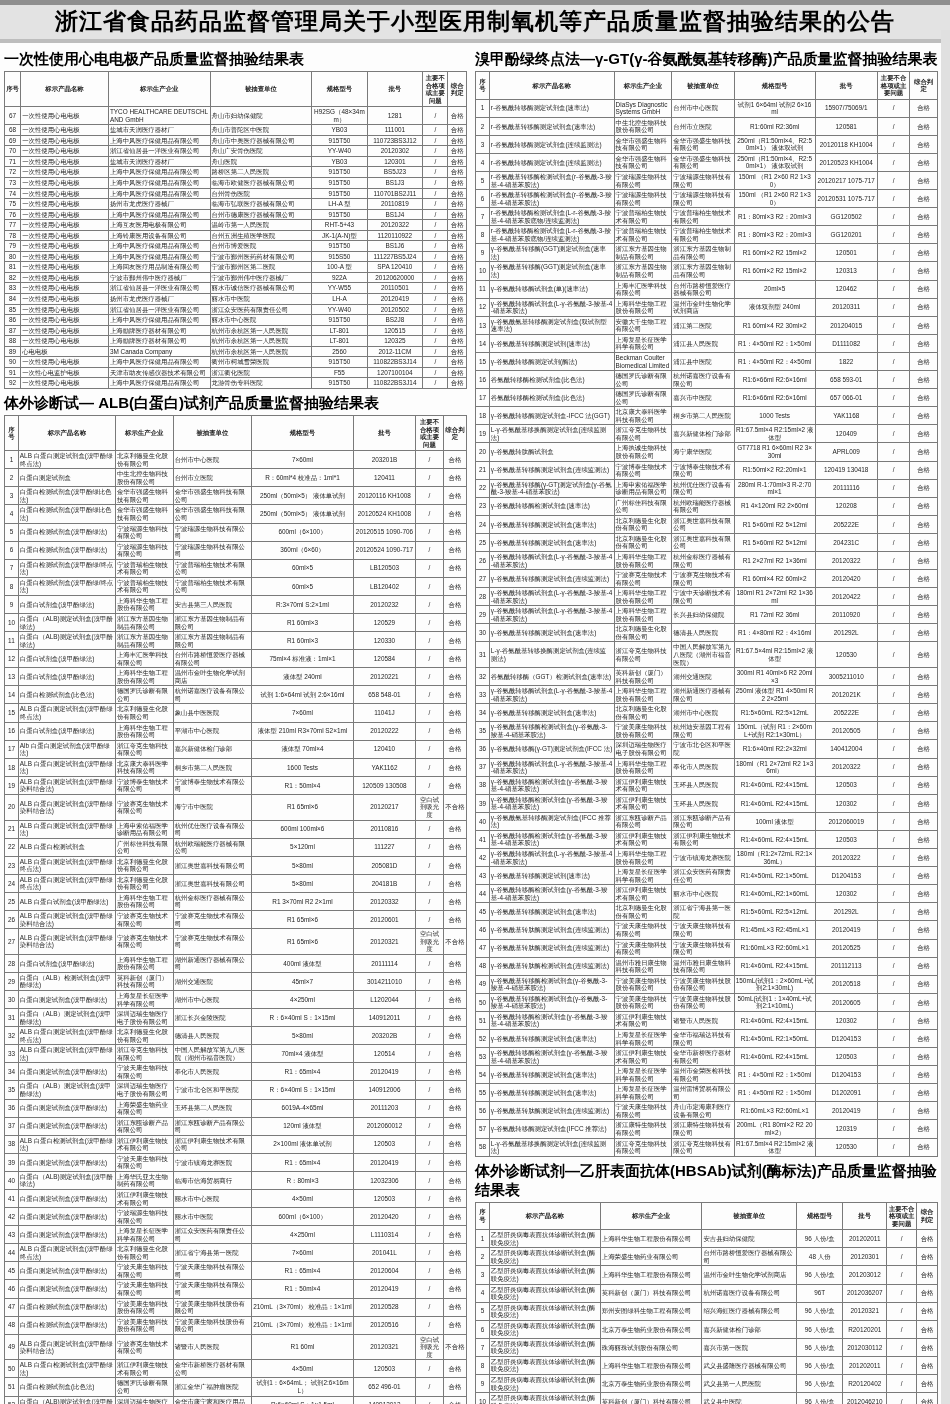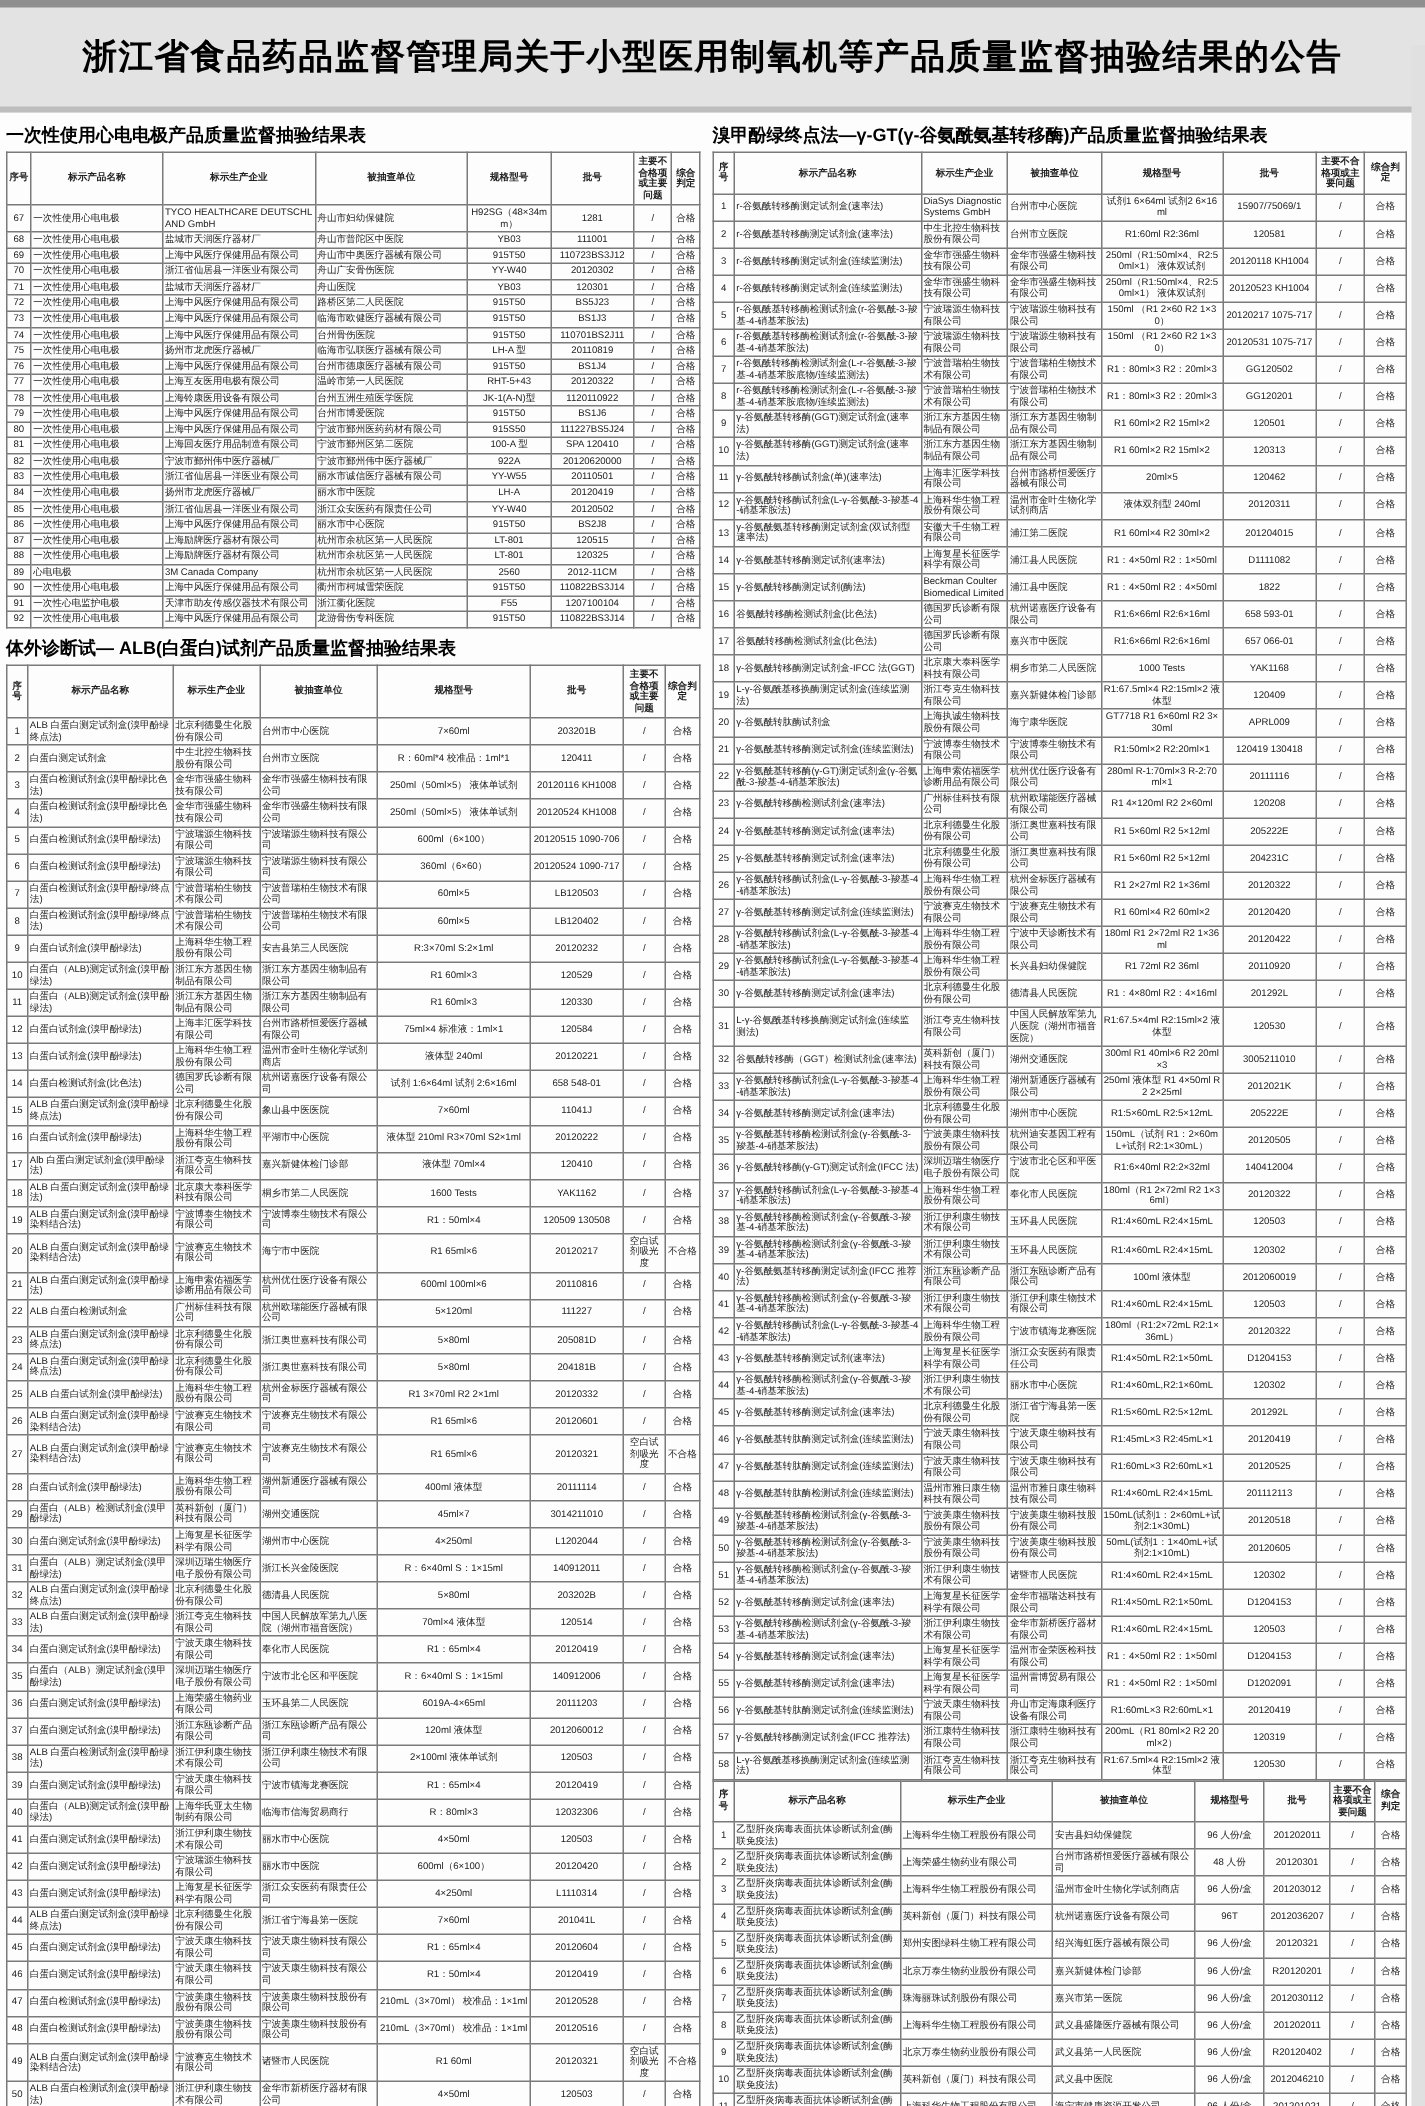--- a/index.html
+++ b/index.html
@@ -6,7 +6,7 @@
   body{width:950px;height:1404px;overflow:hidden;background:#fdfdfd;color:#1a1a1a;
        font-family:"Liberation Sans","DejaVu Sans",sans-serif;position:relative;}
   .banner{background:#e3e3e3;border-top:5px solid #8f8f8f;border-bottom:4px solid #bdbdbd;
-          text-align:center;padding:16px;}
+          text-align:center;padding:0;}
   .banner h1{margin:0;padding:1px 0 2px;font-size:23px;font-weight:bold;letter-spacing:1px;
              font-family:"Liberation Serif","DejaVu Serif",serif;color:#000;}
   .columns{display:flex;gap:8px;padding:2px 12px 0 4px;}

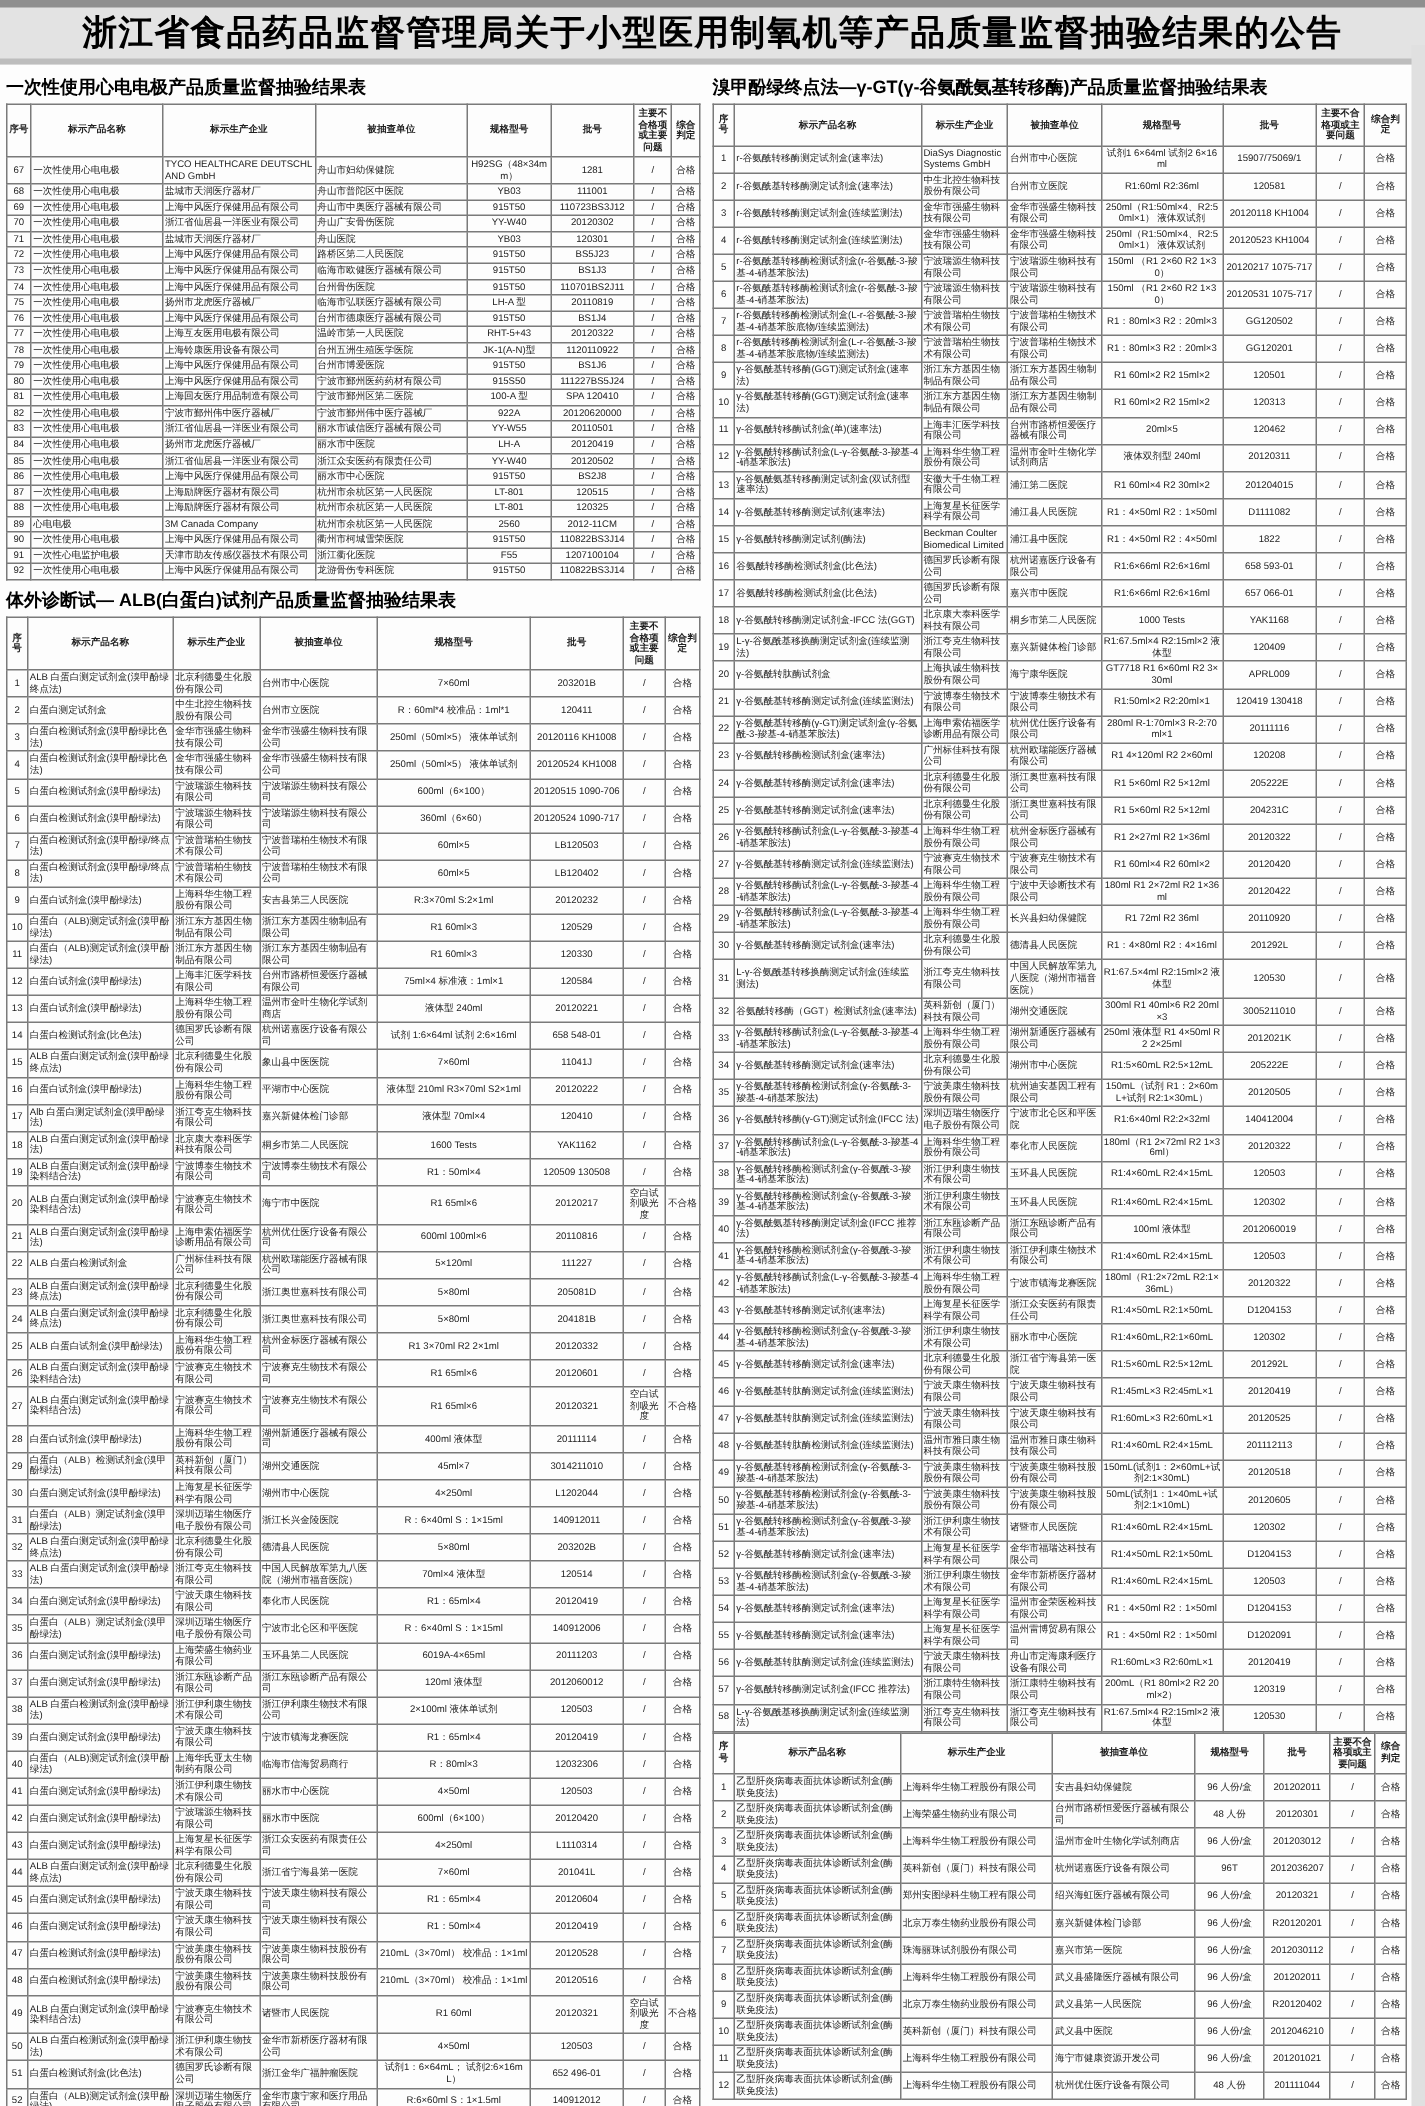--- a/index.html
+++ b/index.html
@@ -11,7 +11,7 @@
              font-family:"Liberation Serif","DejaVu Serif",serif;color:#000;}
   .columns{display:flex;gap:8px;padding:2px 12px 0 4px;}
   .col{flex:1;min-width:0;}
-  .tbl-title{font-size:12px;font-weight:bold;margin:5px 0 2px 0;color:#000;}
+  .tbl-title{font-size:15px;font-weight:bold;margin:5px 0 2px 0;color:#000;}
   table.grid{width:100%;border-collapse:collapse;table-layout:fixed;}
   table.grid th,table.grid td{border:1px solid #7a7a7a;font-size:6.4px;line-height:1.18;
       padding:1px;text-align:center;word-break:break-all;color:#222;vertical-align:middle;}

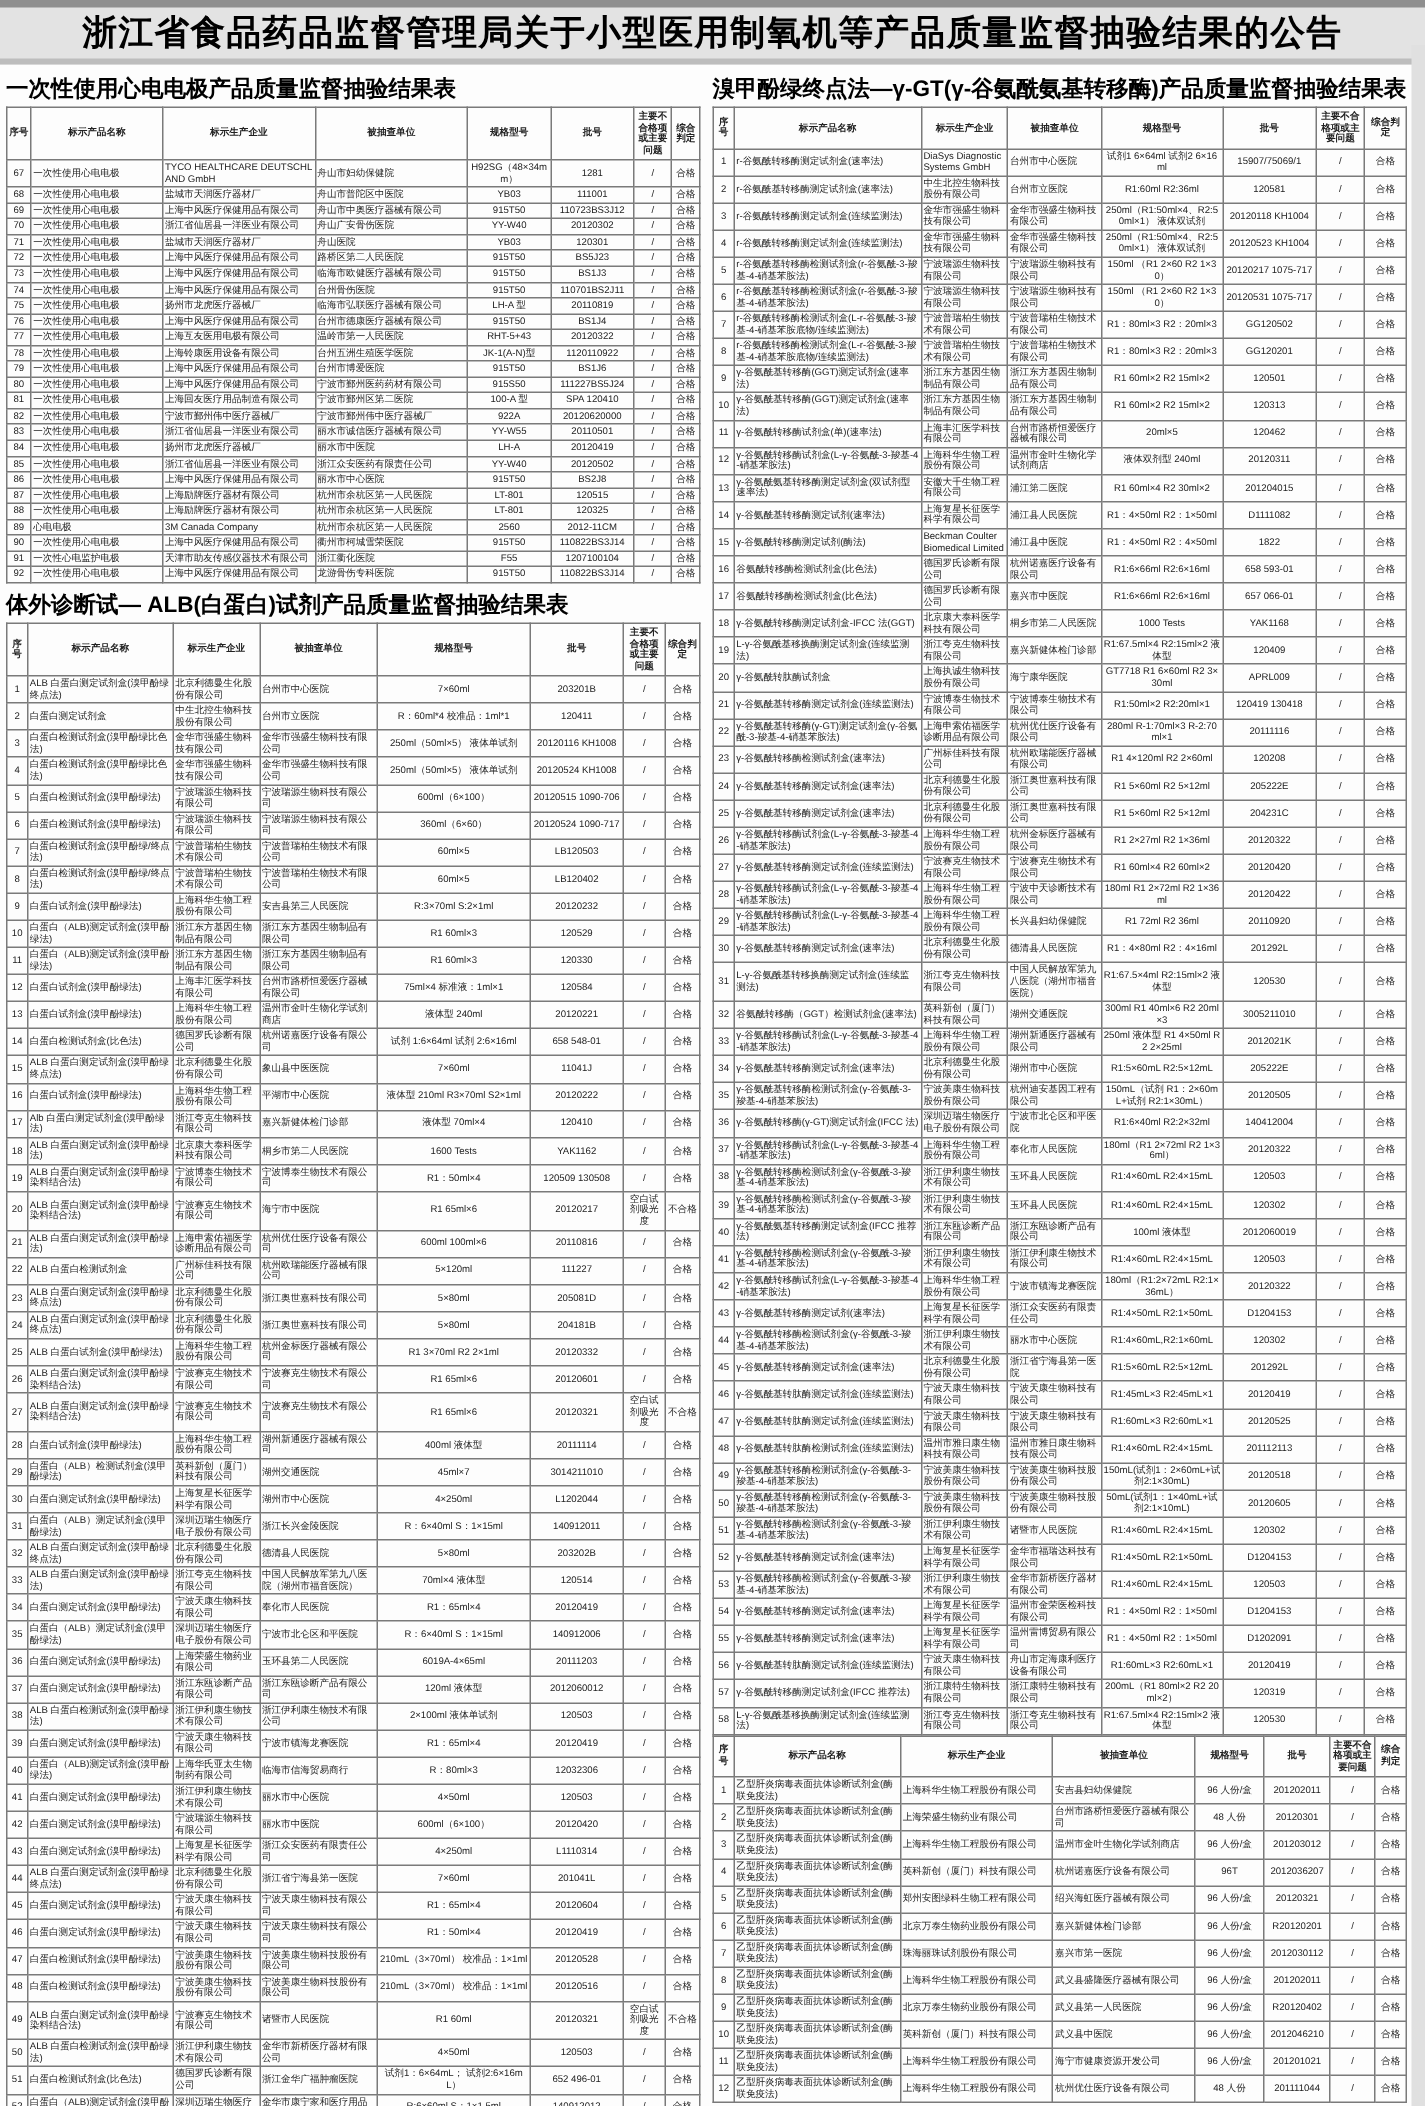--- a/index.html
+++ b/index.html
@@ -1478,6 +1478,7 @@
         </table>
       </section>
     <section>
+        <h2 class="tbl-title">体外诊断试剂—乙肝表面抗体(HBSAb)试剂(酶标法)产品质量监督抽验结果表</h2>
         <table class="grid">
           <colgroup>
             <col style="width:3%">

